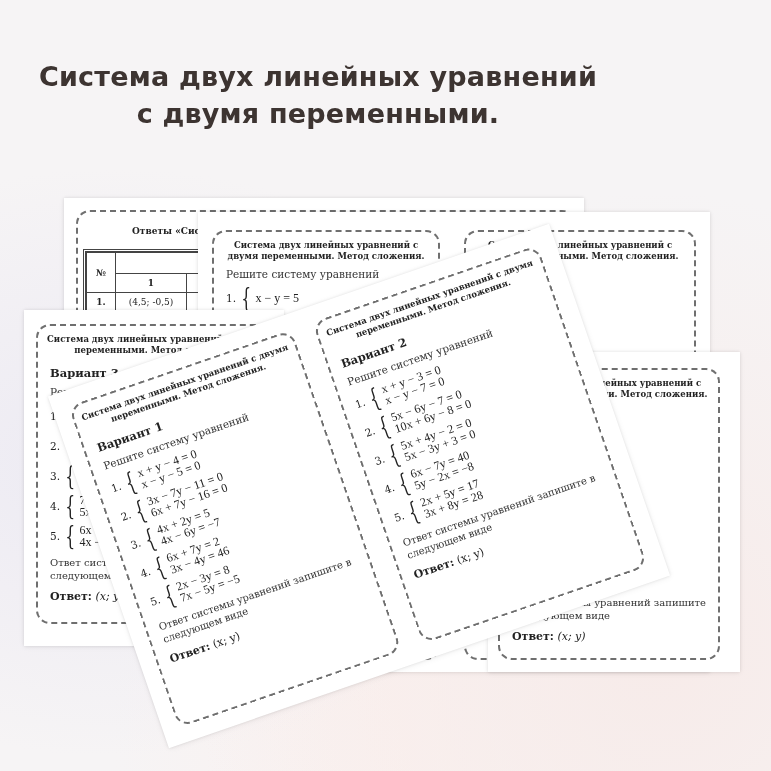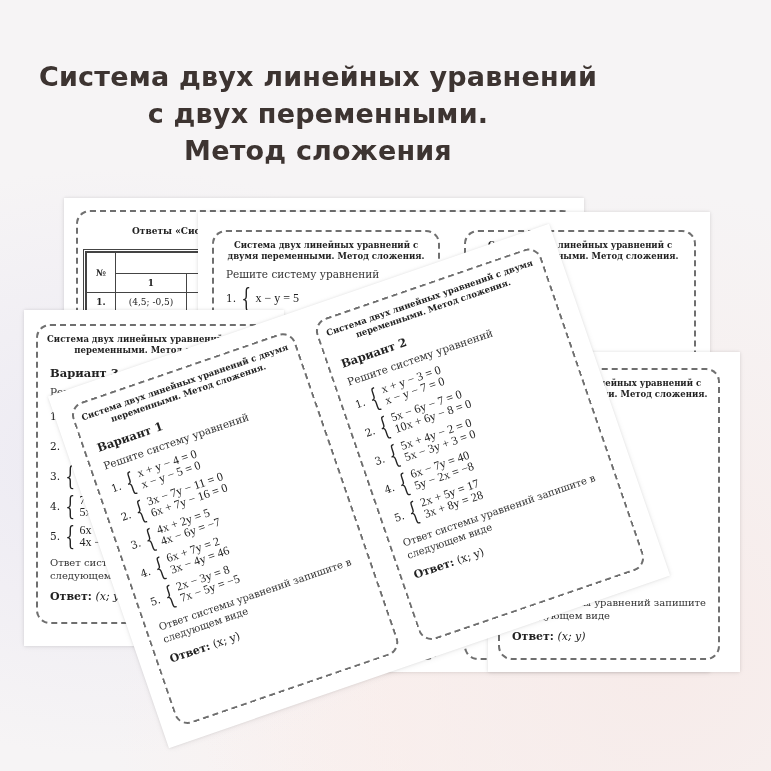--- a/index.html
+++ b/index.html
@@ -50,7 +50,7 @@
 
 <div class="title">
   <div>Система двух линейных уравнений</div>
-  <div>с двух переменными.</div>
+  <div>с двумя переменными.</div>
   <div>Метод сложения</div>
 </div>
 

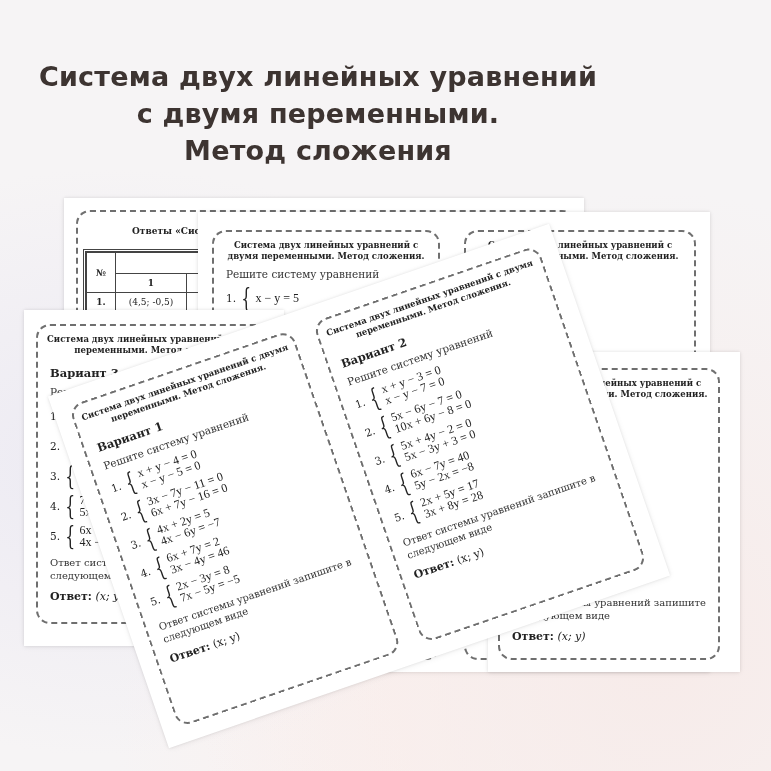--- a/index.html
+++ b/index.html
@@ -51,7 +51,6 @@
 <div class="title">
   <div>Система двух линейных уравнений</div>
   <div>с двумя переменными.</div>
-  <div>Метод сложения</div>
 </div>
 
 <div class="sheet" style="left:64px;top:198px;width:520px;height:140px;">

